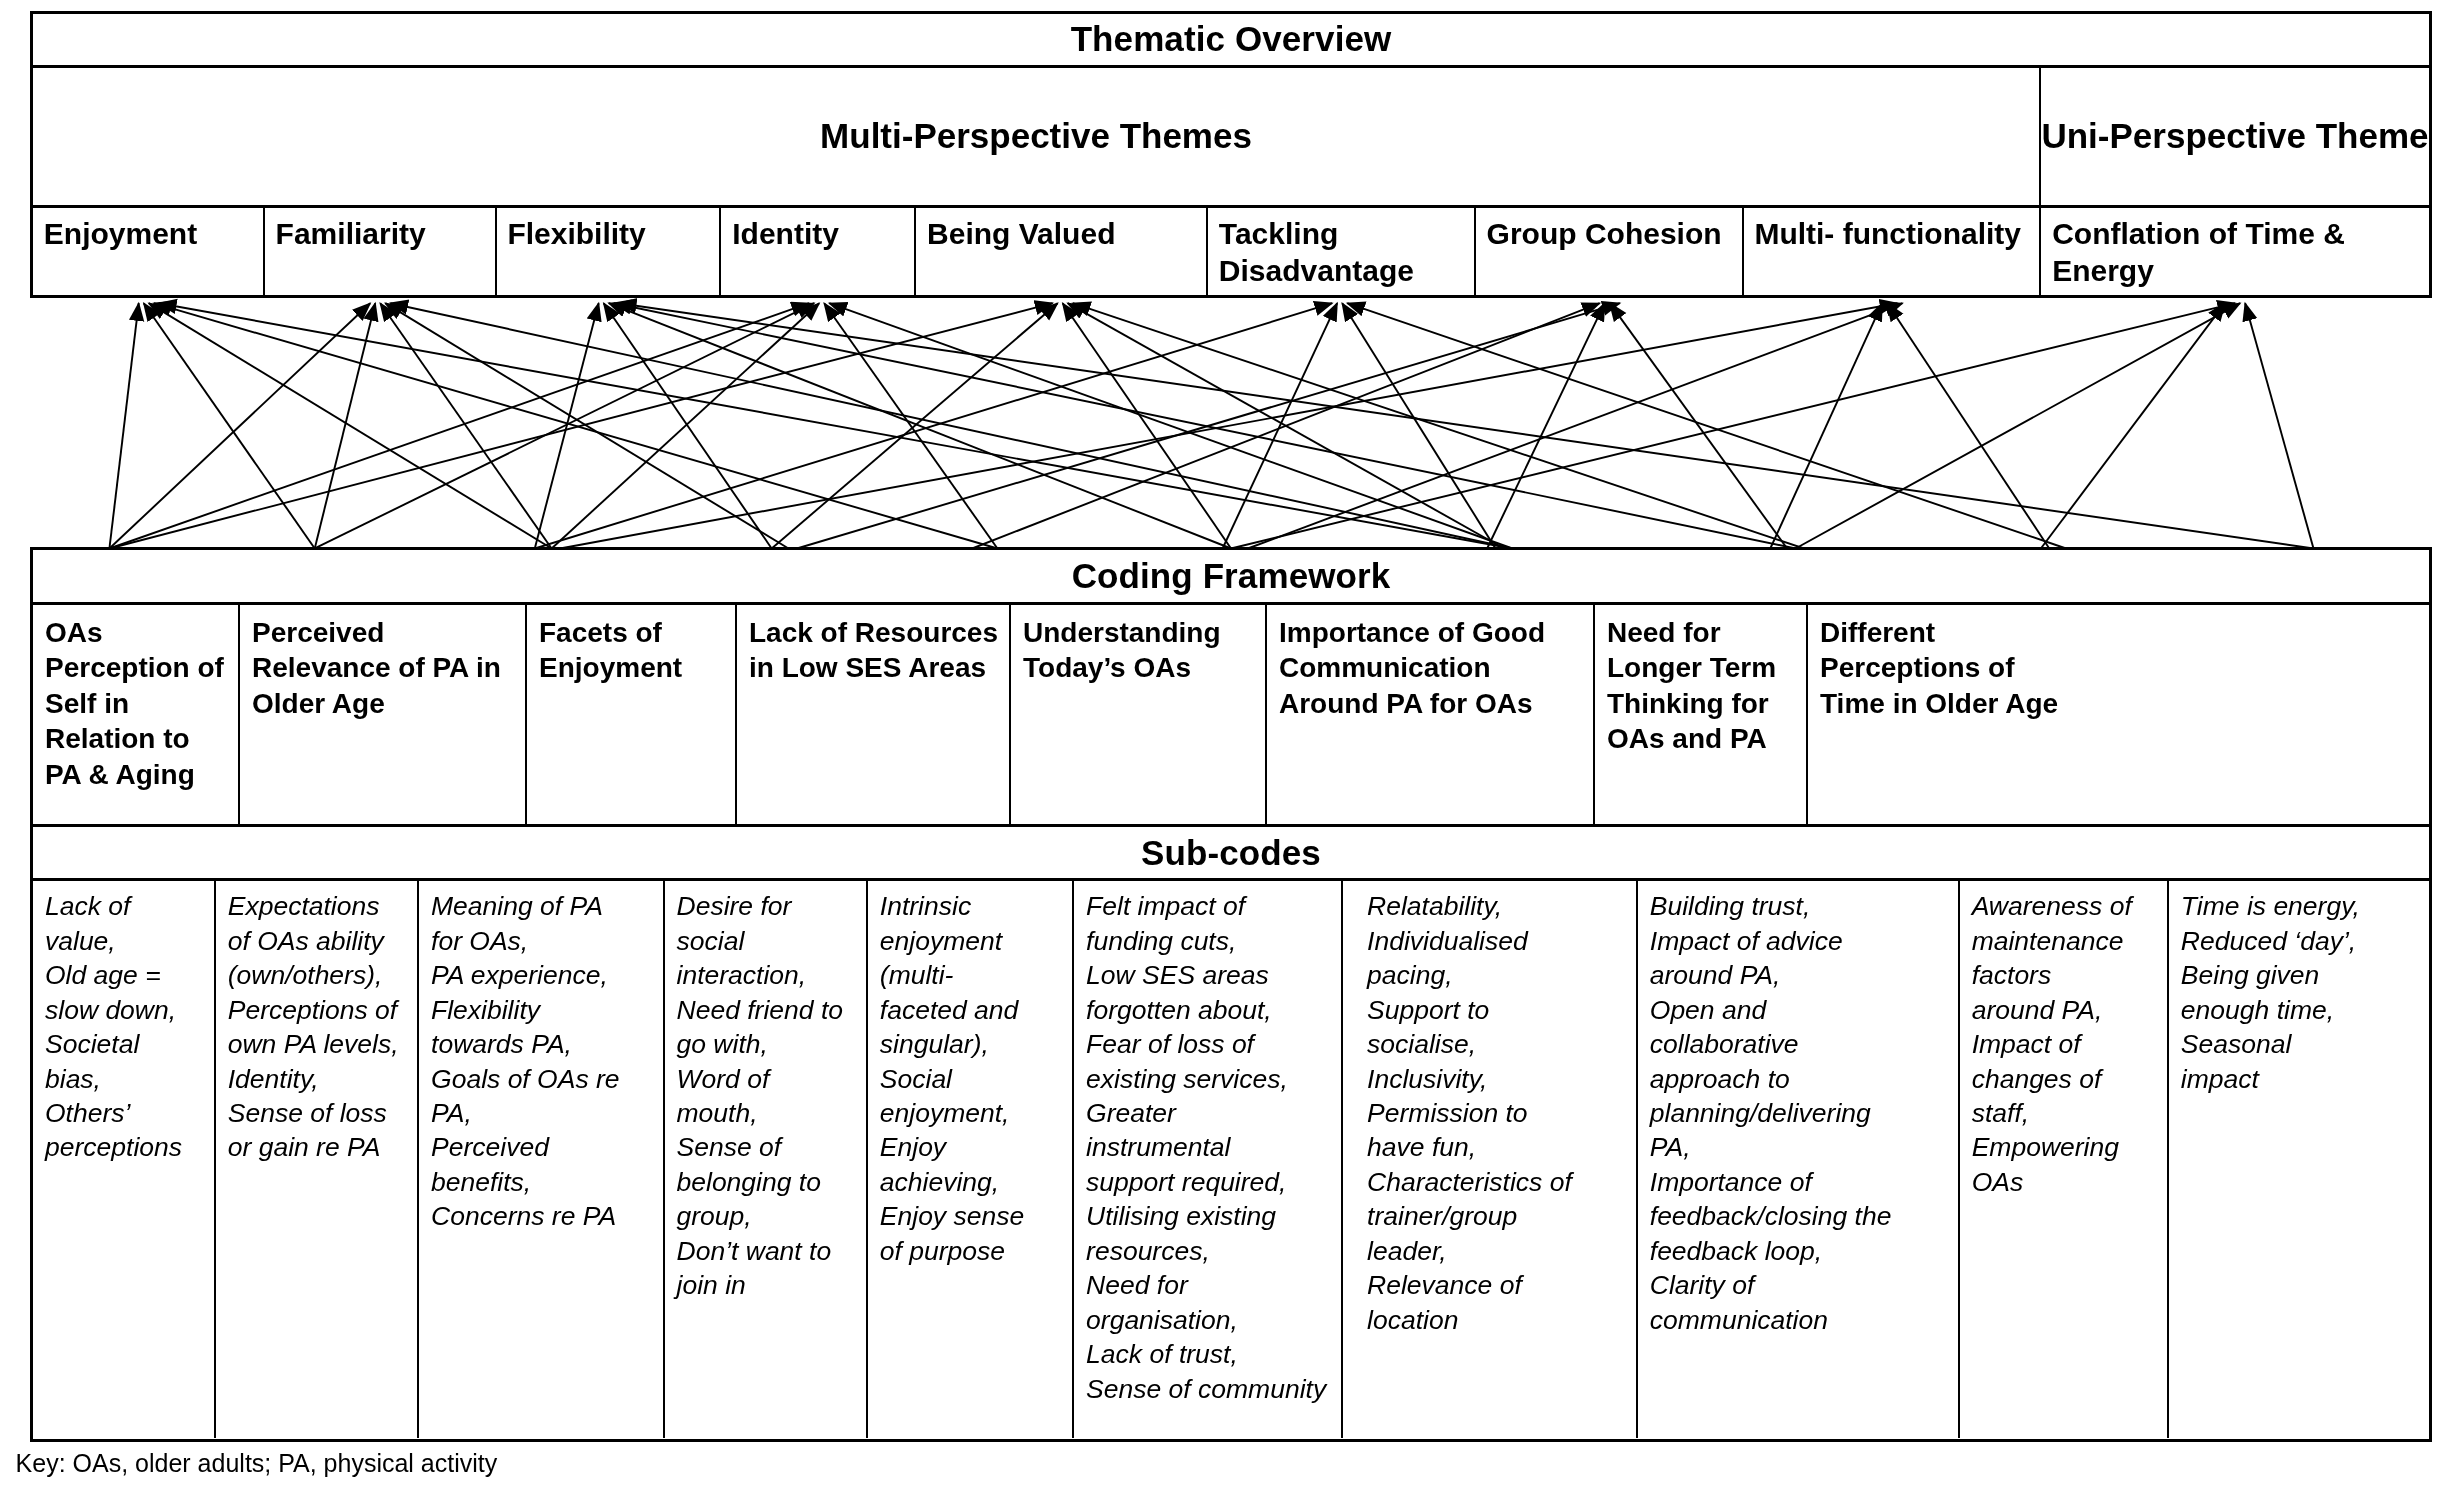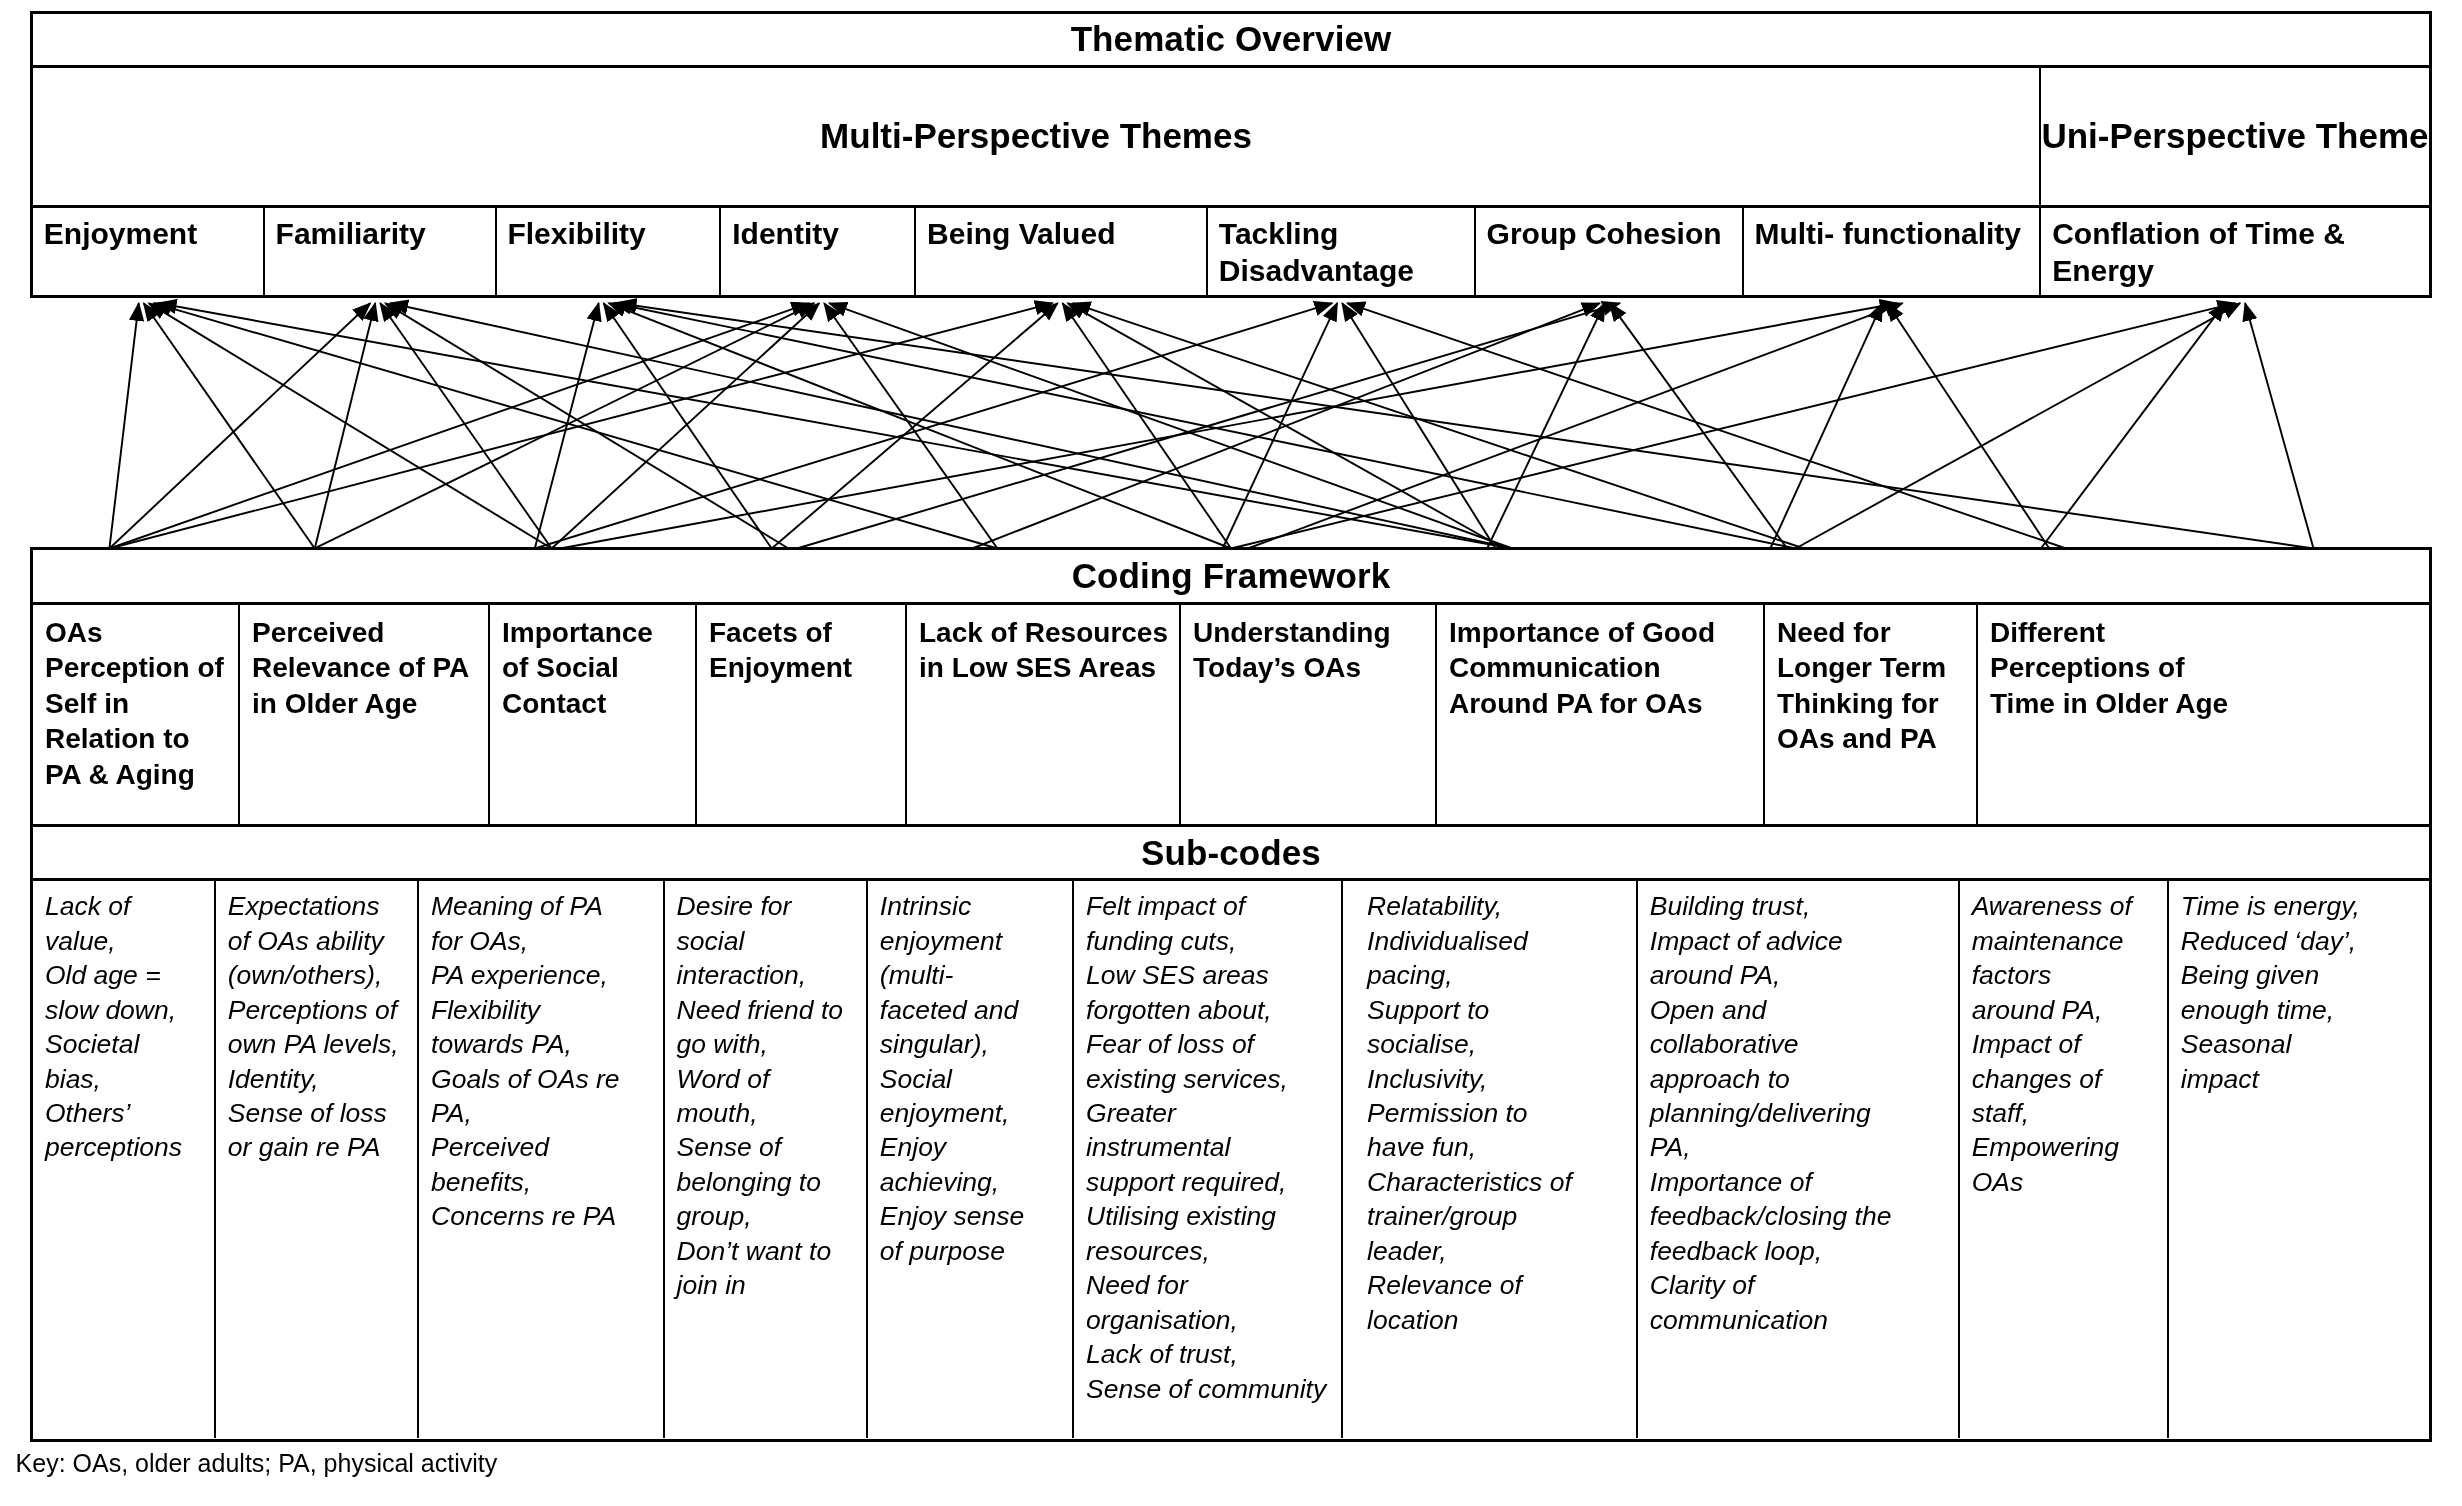--- a/index.html
+++ b/index.html
@@ -143,7 +143,7 @@
 of Self in
 Relation to
 PA &amp; Aging</div>
-      <div class="cell code-cell vsep" style="width:250px;">Perceived
+      <div class="cell code-cell vsep" style="width:287px;">Perceived
 Relevance of
 PA in Older
 Age</div>

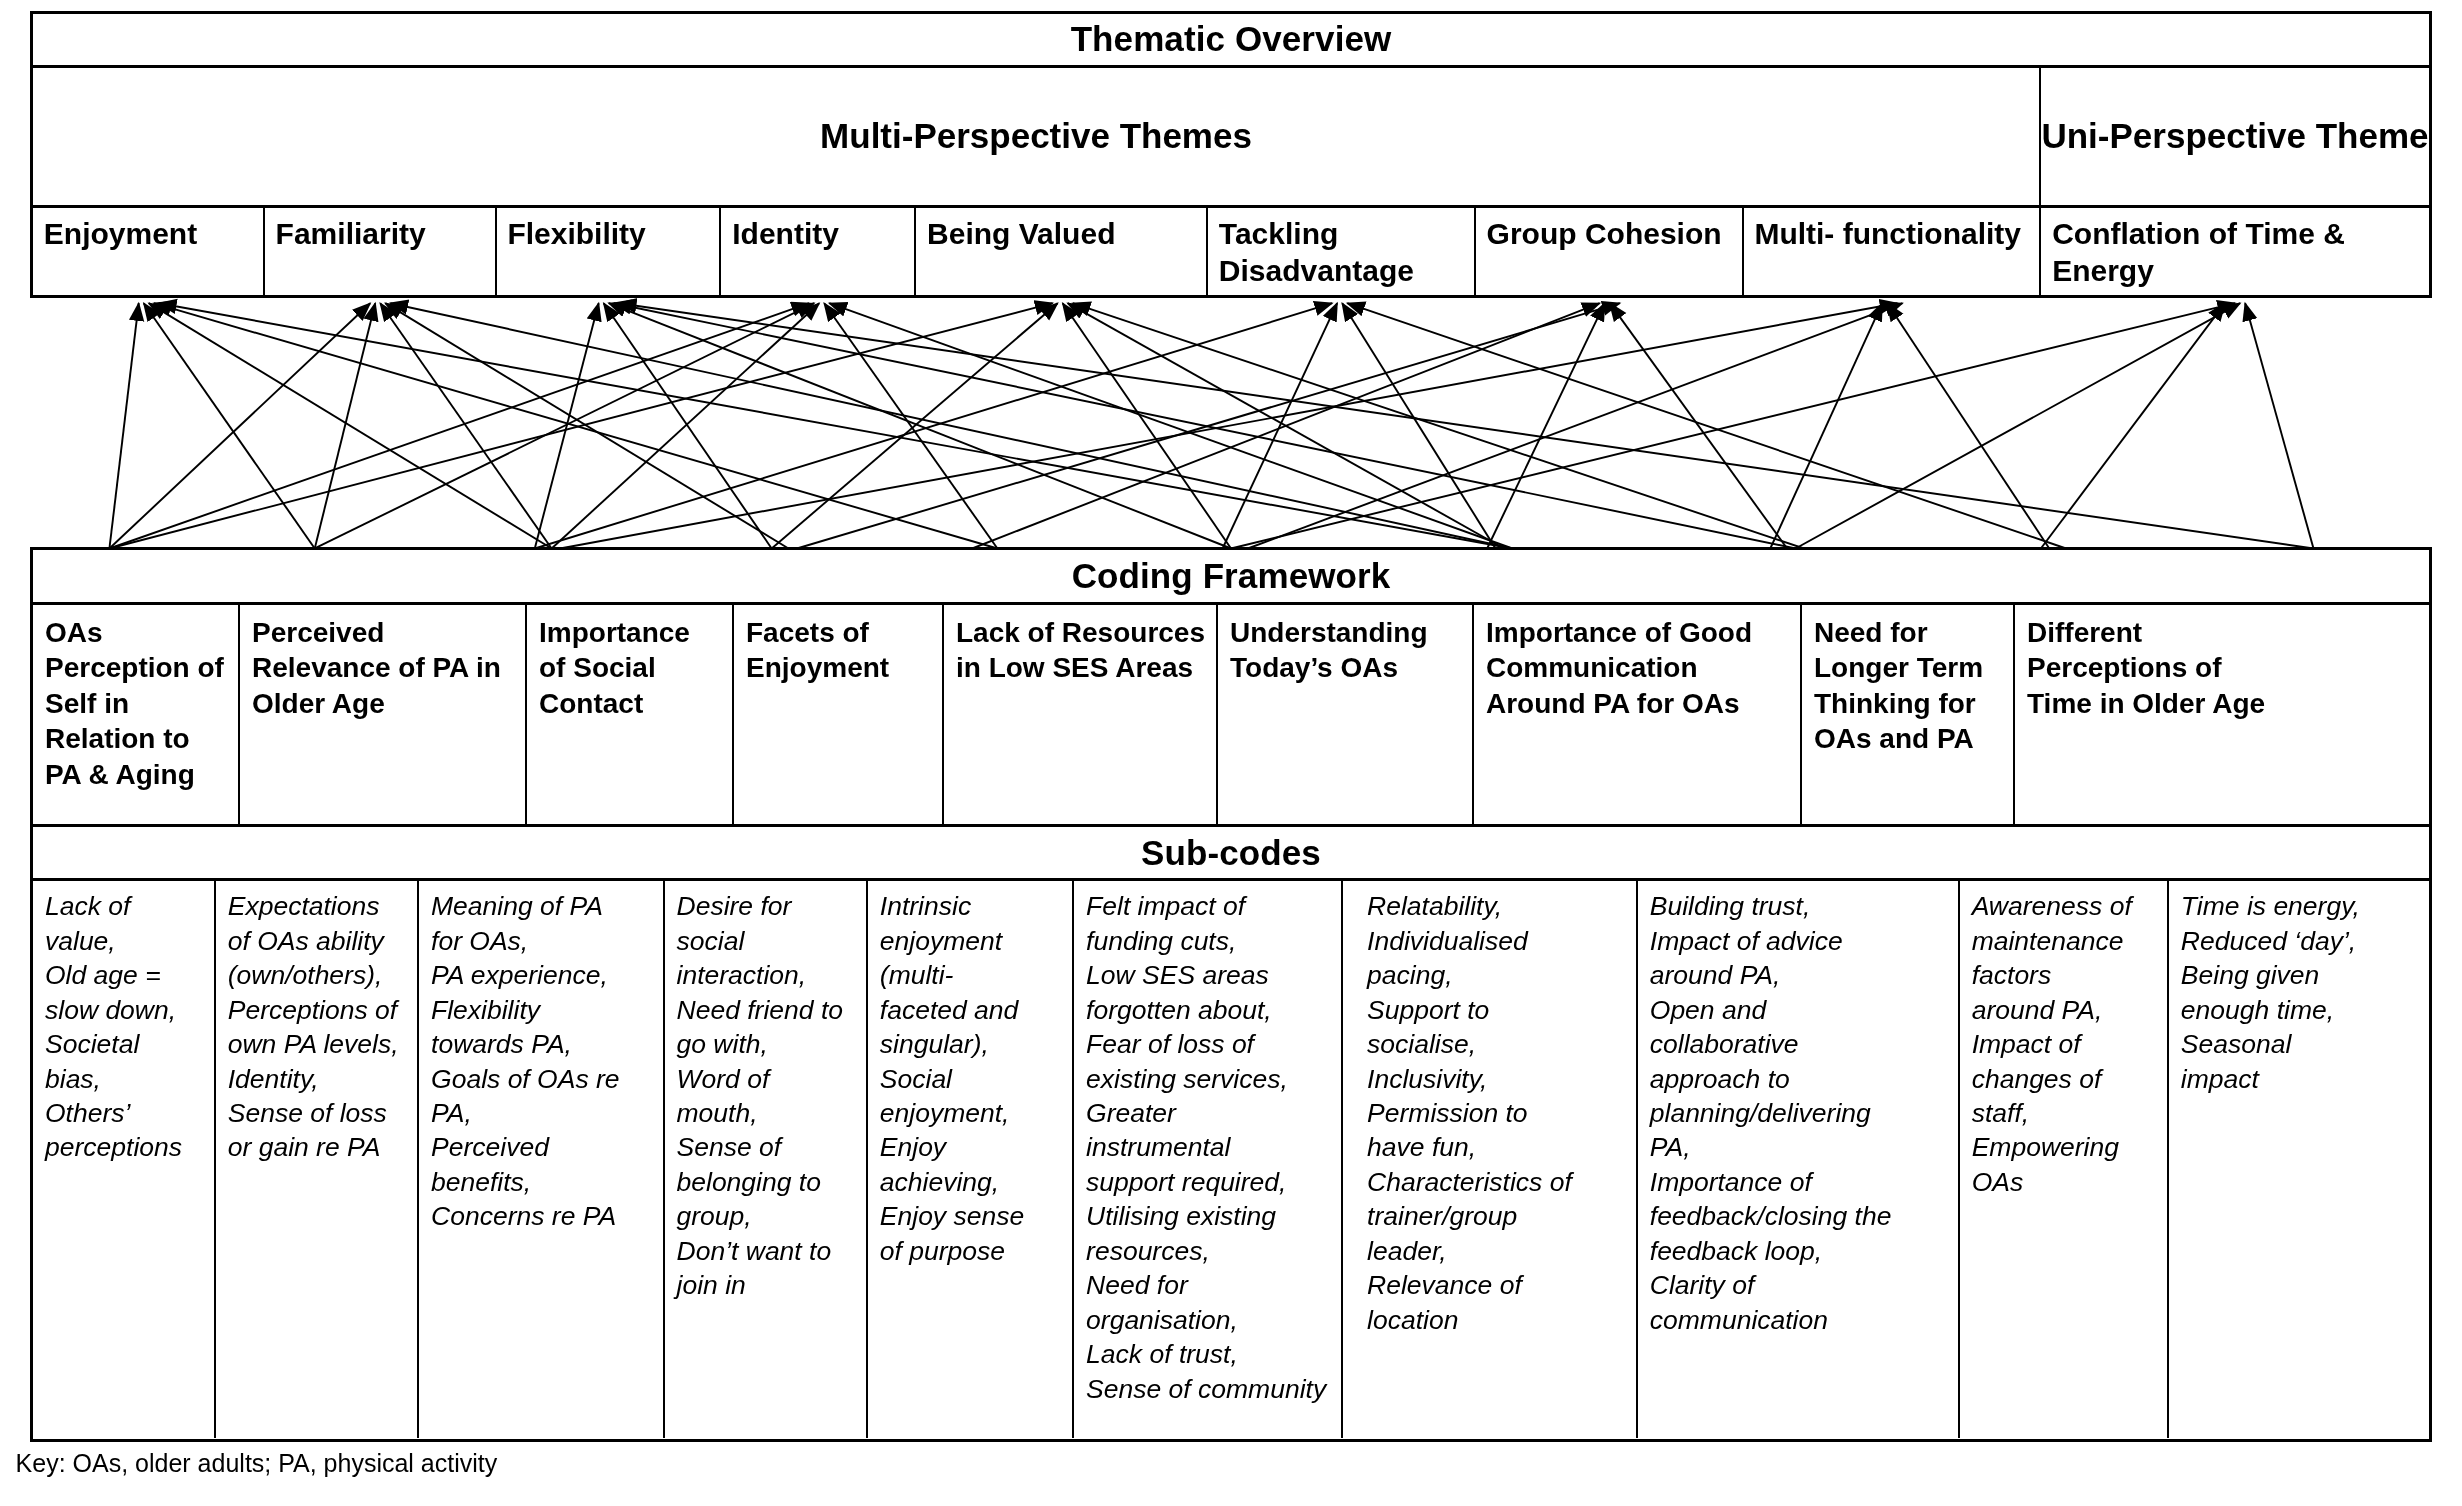--- a/index.html
+++ b/index.html
@@ -147,9 +147,6 @@
 Relevance of
 PA in Older
 Age</div>
-      <div class="cell code-cell vsep" style="width:207px;">Importance
-of Social
-Contact</div>
       <div class="cell code-cell vsep" style="width:210px;">Facets of
 Enjoyment</div>
       <div class="cell code-cell vsep" style="width:274px;">Lack of Resources

